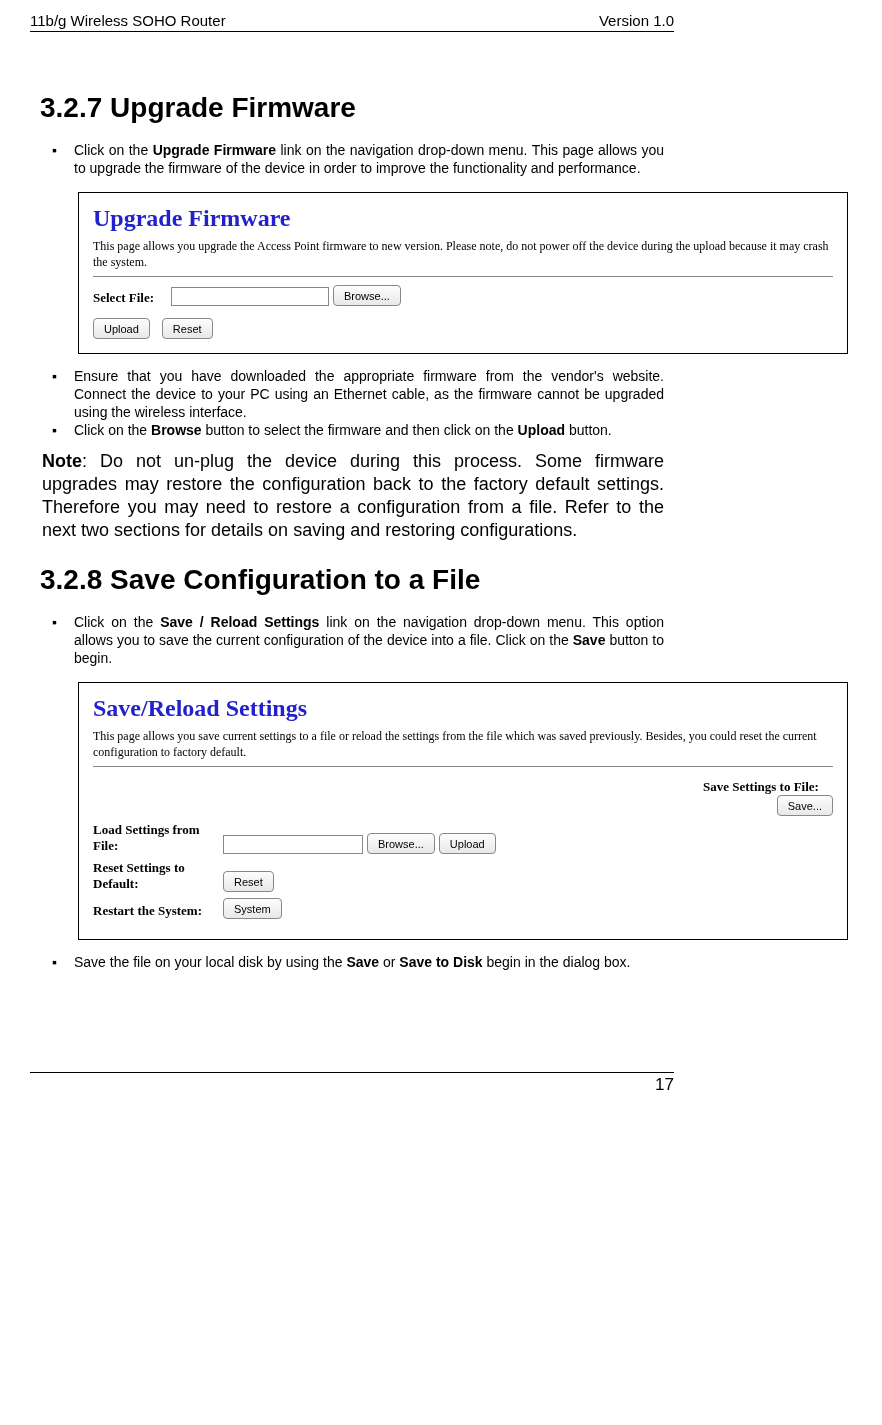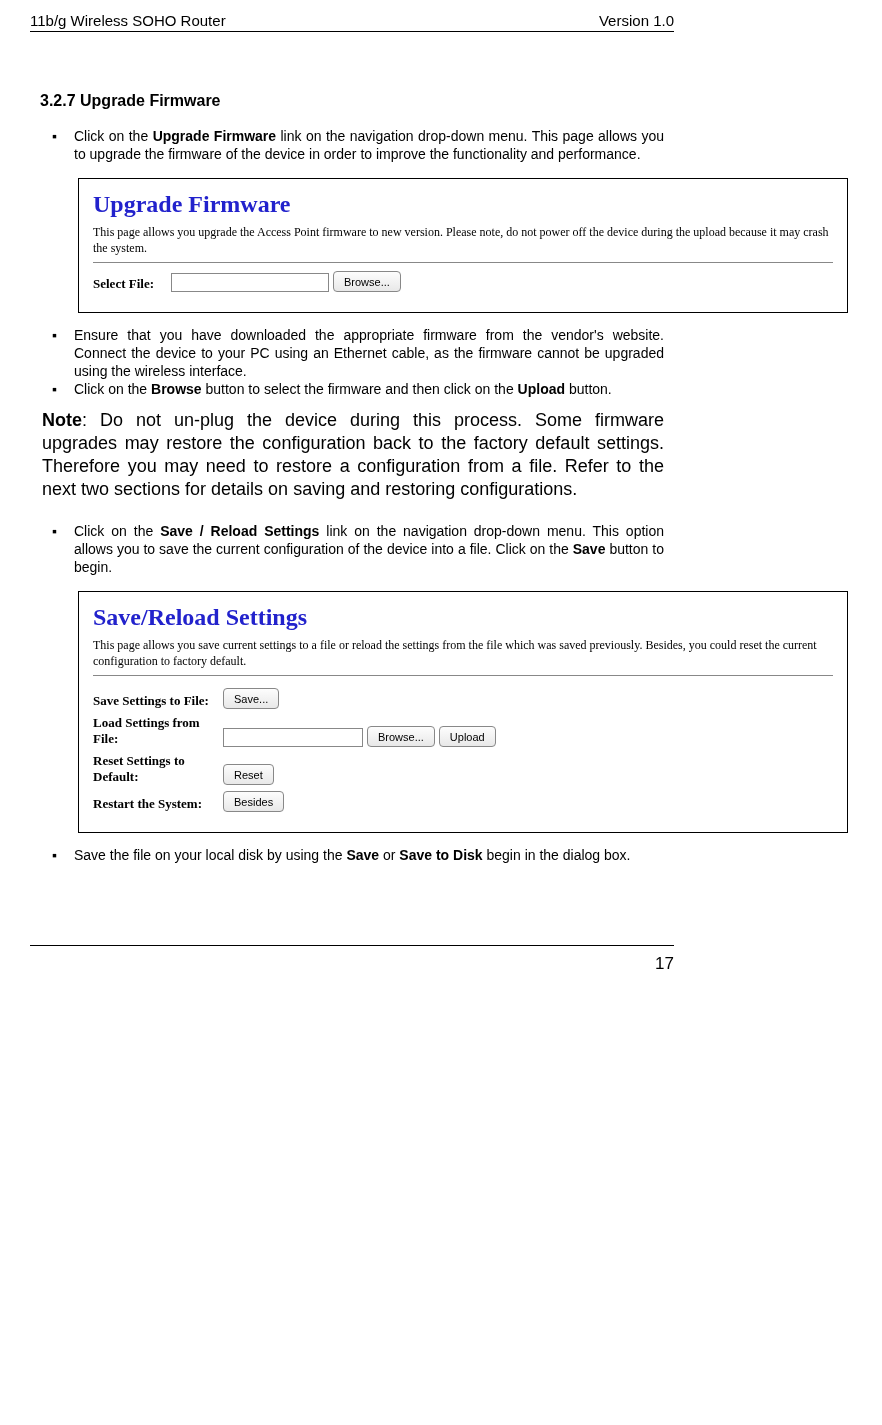--- a/index.html
+++ b/index.html
@@ -27,7 +27,7 @@
     padding: 0 10px 0 10px;
   }
   h2 {
-    font-size: 16px;
+    font-size: 28px;
     font-weight: bold;
     margin: 0 0 18px 0;
   }

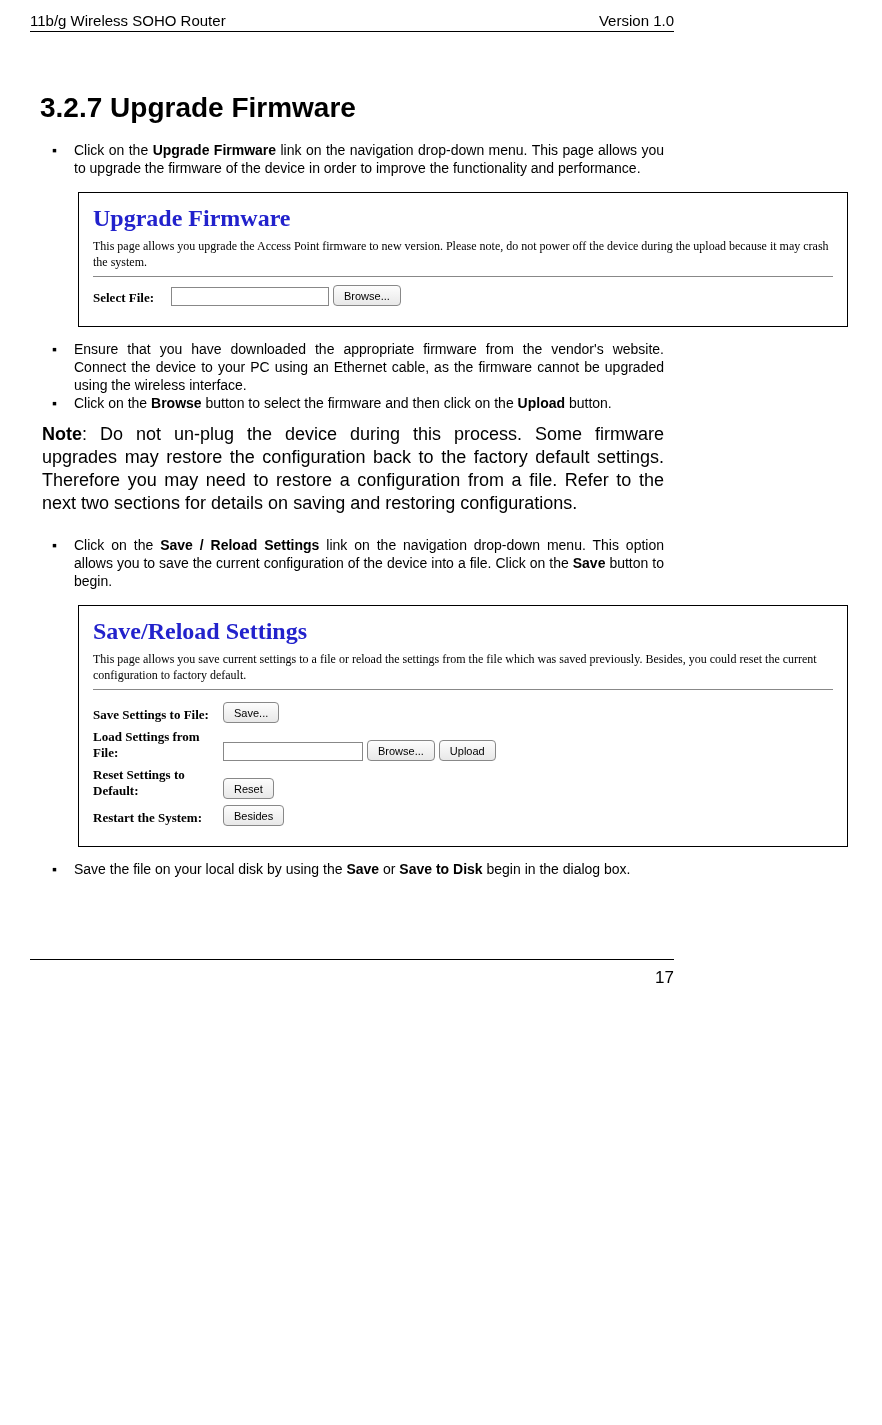--- a/index.html
+++ b/index.html
@@ -155,6 +155,10 @@
         <input class="text-input" style="width: 158px;" type="text">
         <button class="btn">Browse...</button>
       </div>
+      <div class="btn-row">
+        <button class="btn">Upload</button>
+        <button class="btn">Reset</button>
+      </div>
     </div>
 
     <ul class="main-list">

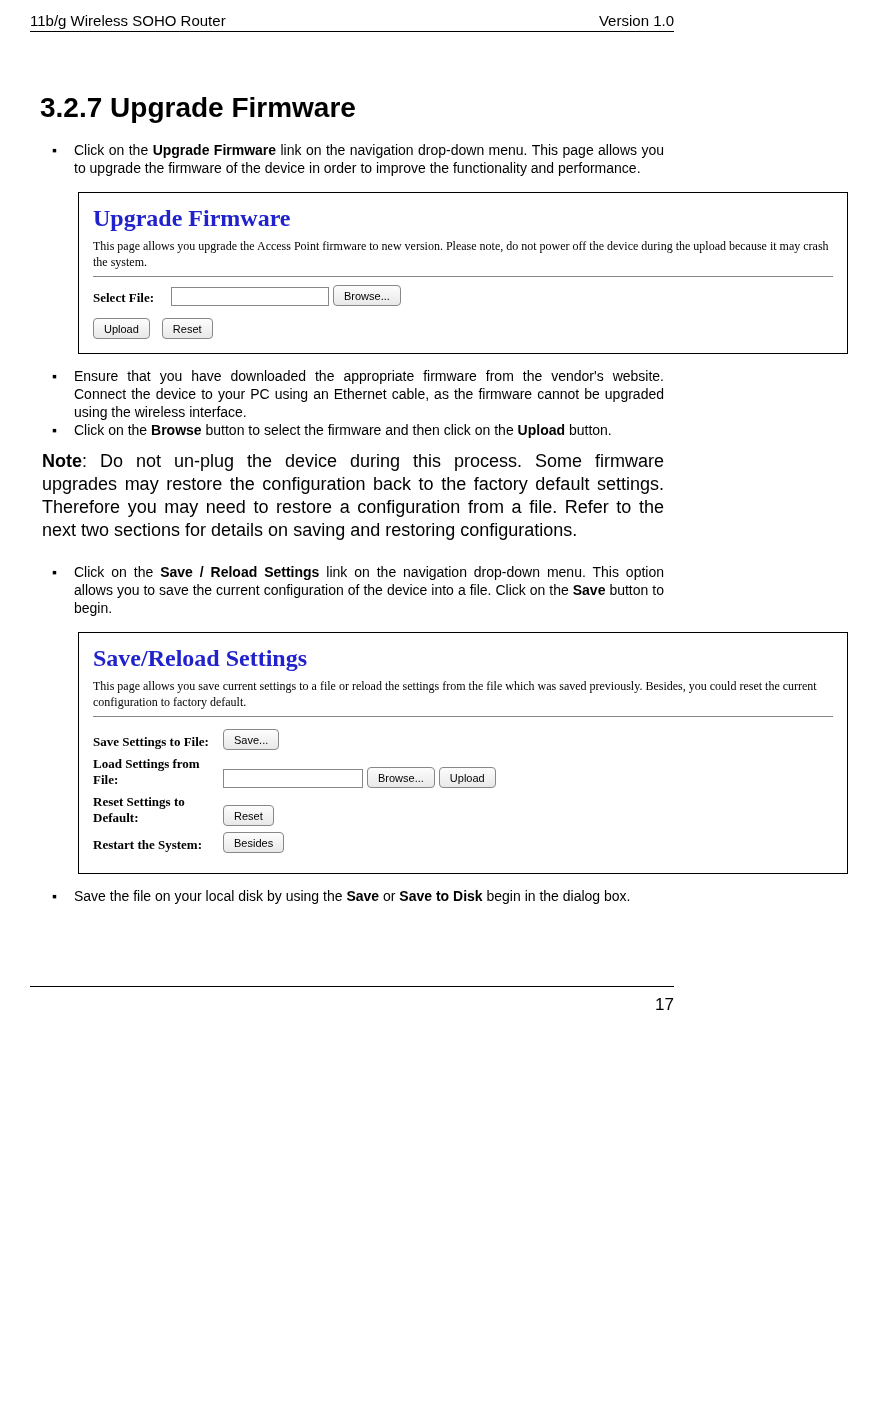--- a/index.html
+++ b/index.html
@@ -171,6 +171,7 @@
       <span class="b">Note</span><span>: Do not un-plug the device during this process. Some firmware upgrades may restore the configuration back to the factory default settings. Therefore you may need to restore a configuration from a file. Refer to the next two sections for details on saving and restoring configurations.</span>
     </p>
 
+    <h2>3.2.8 Save Configuration to a File</h2>
 
     <ul class="main-list">
       <li>

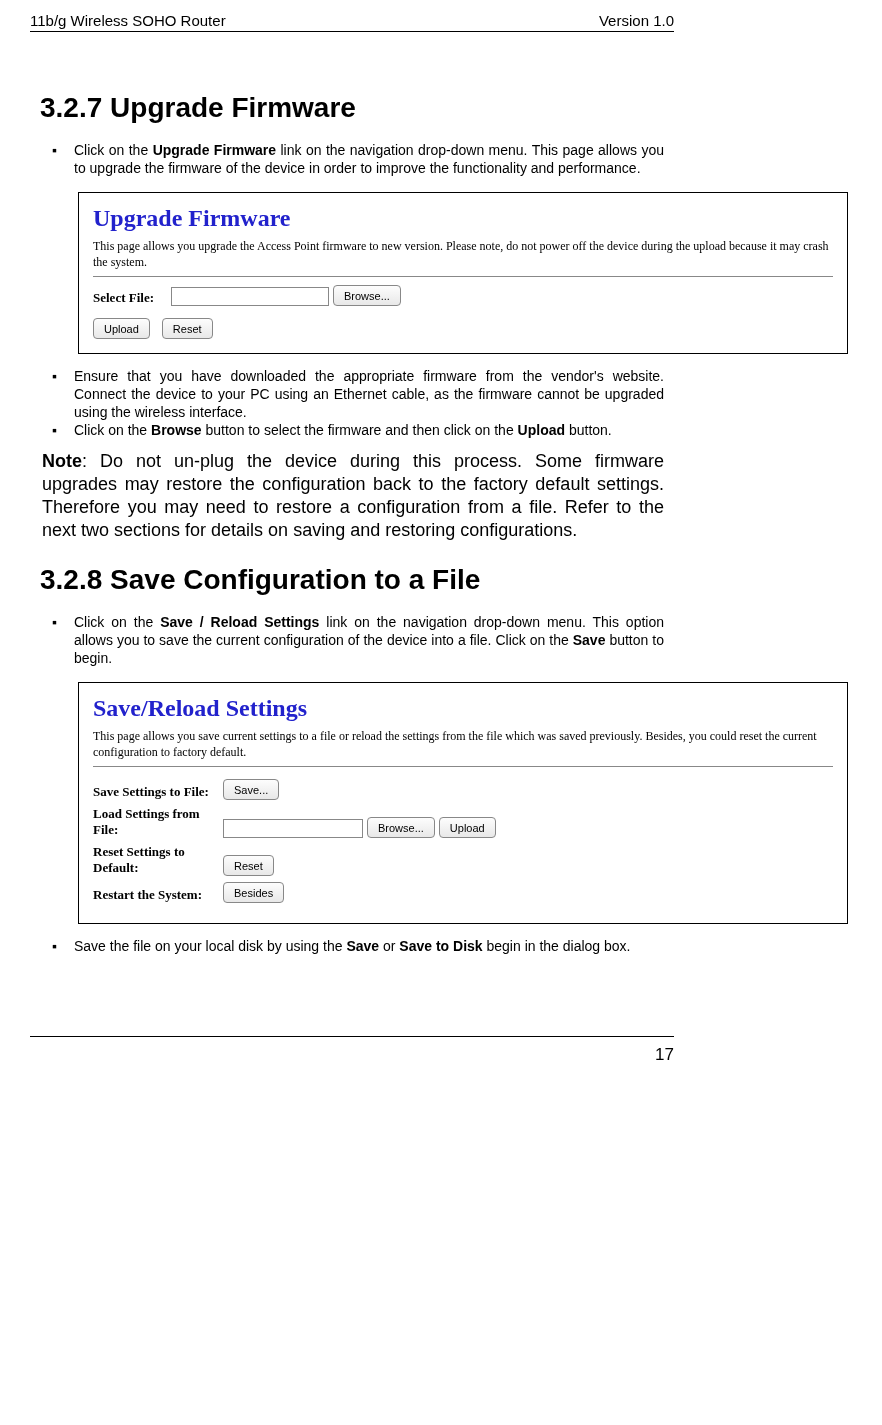--- a/index.html
+++ b/index.html
@@ -184,7 +184,7 @@
       <div class="shot-desc">This page allows you save current settings to a file or reload the settings from the file which was saved previously. Besides, you could reset the current configuration to factory default.</div>
       <hr>
 
-      <div class="form-row" style="margin-top:12px;">
+      <div class="form-row" style="margin-top:12px;flex-direction:column;">
         <span class="form-label">Save Settings to File:</span>
         <button class="btn">Save...</button>
       </div>

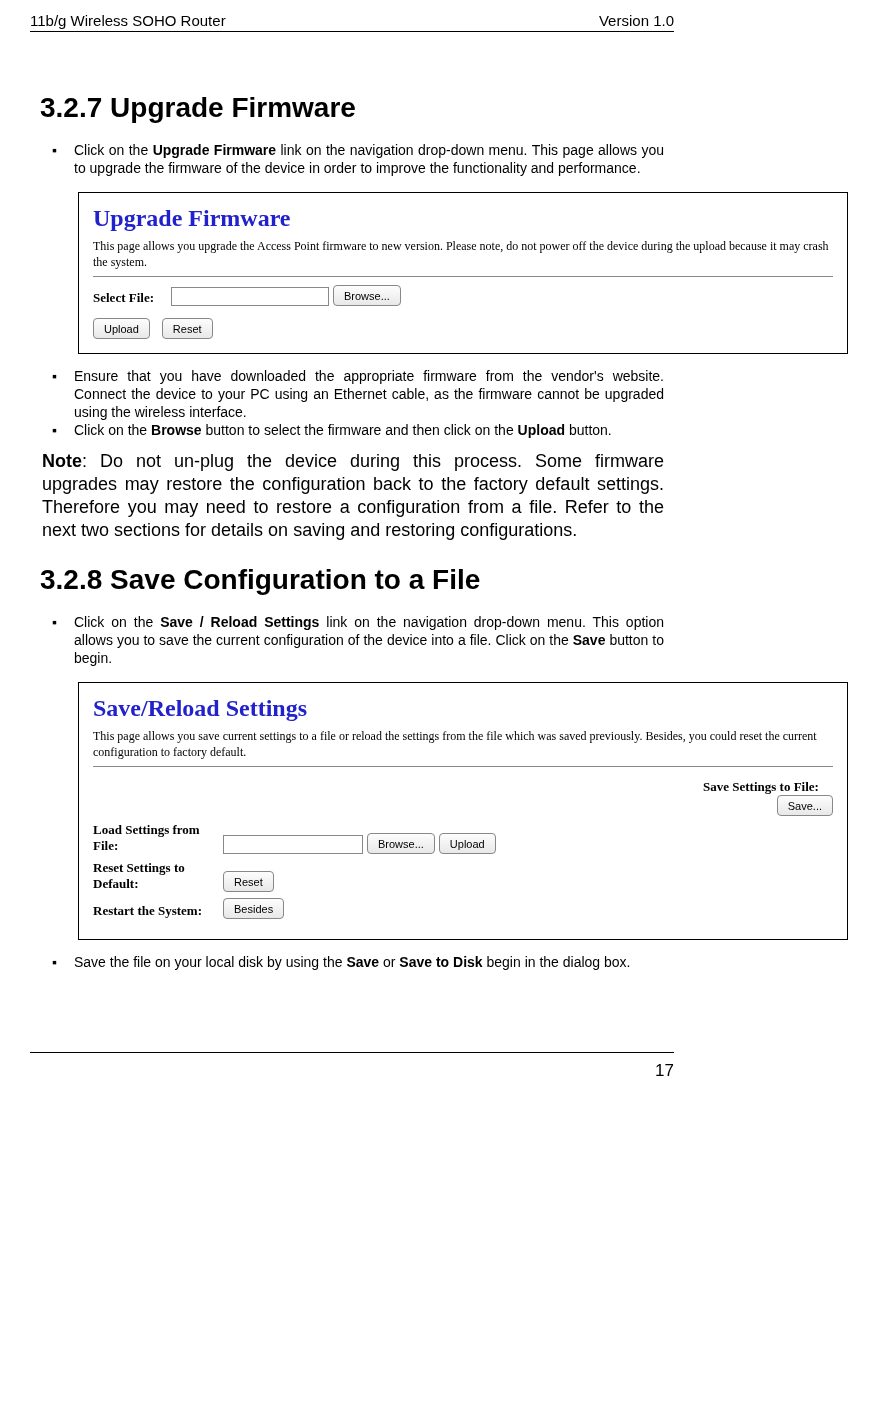--- a/index.html
+++ b/index.html
@@ -200,7 +200,7 @@
       </div>
       <div class="form-row">
         <span class="form-label">Restart the System:</span>
-        <button class="btn">Besides</button>
+        <button class="btn">System</button>
       </div>
     </div>
 

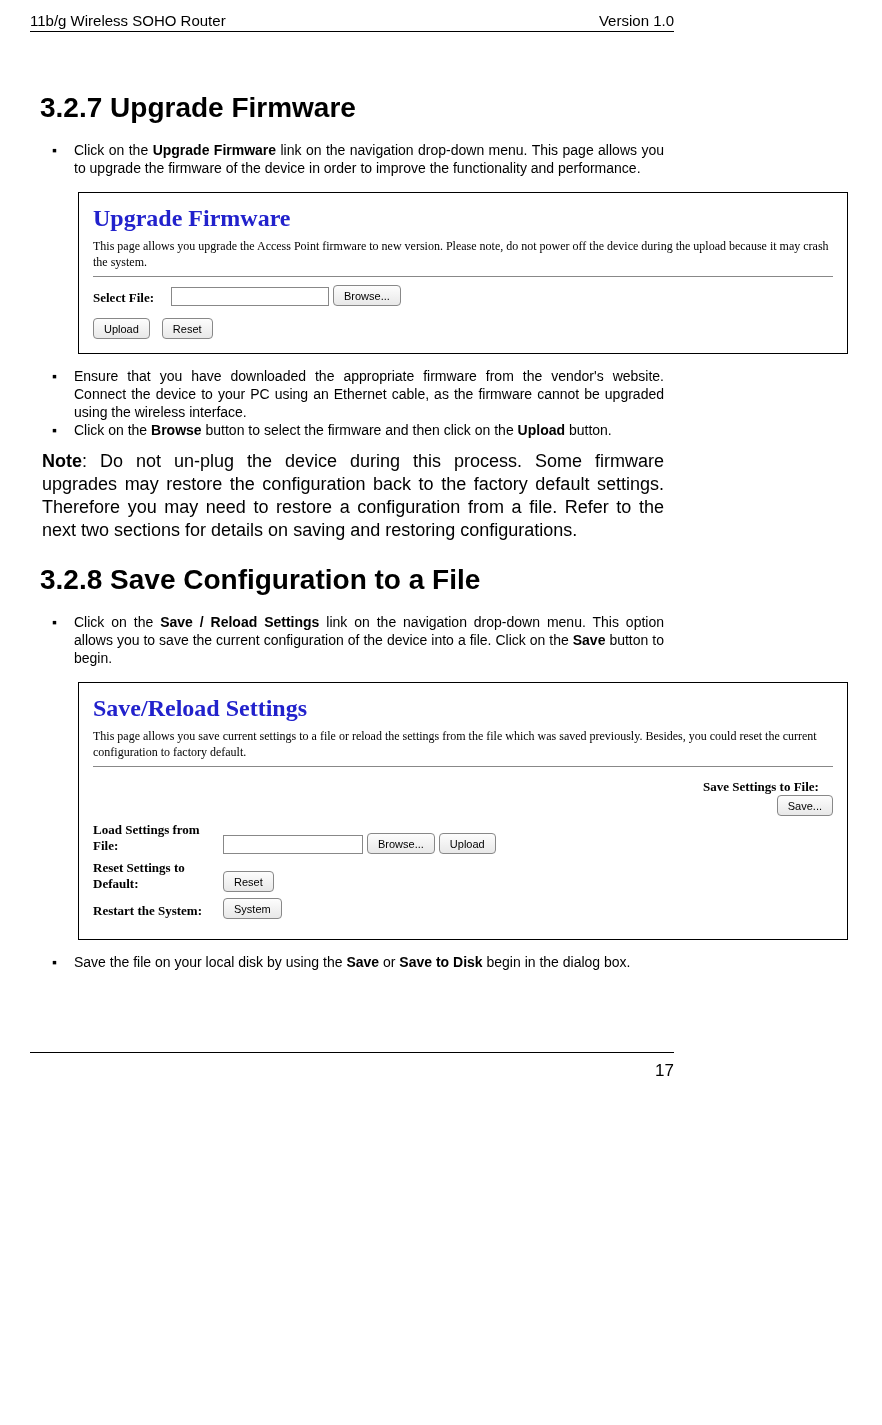--- a/index.html
+++ b/index.html
@@ -120,9 +120,9 @@
   
   .footer {
     position: relative;
-    margin-top: 80px;
+    margin-top: 100px;
     border-top: 1.5px solid #000;
-    padding-top: 8px;
+    padding-top: 2px;
     text-align: right;
     font-size: 17px;
   }

